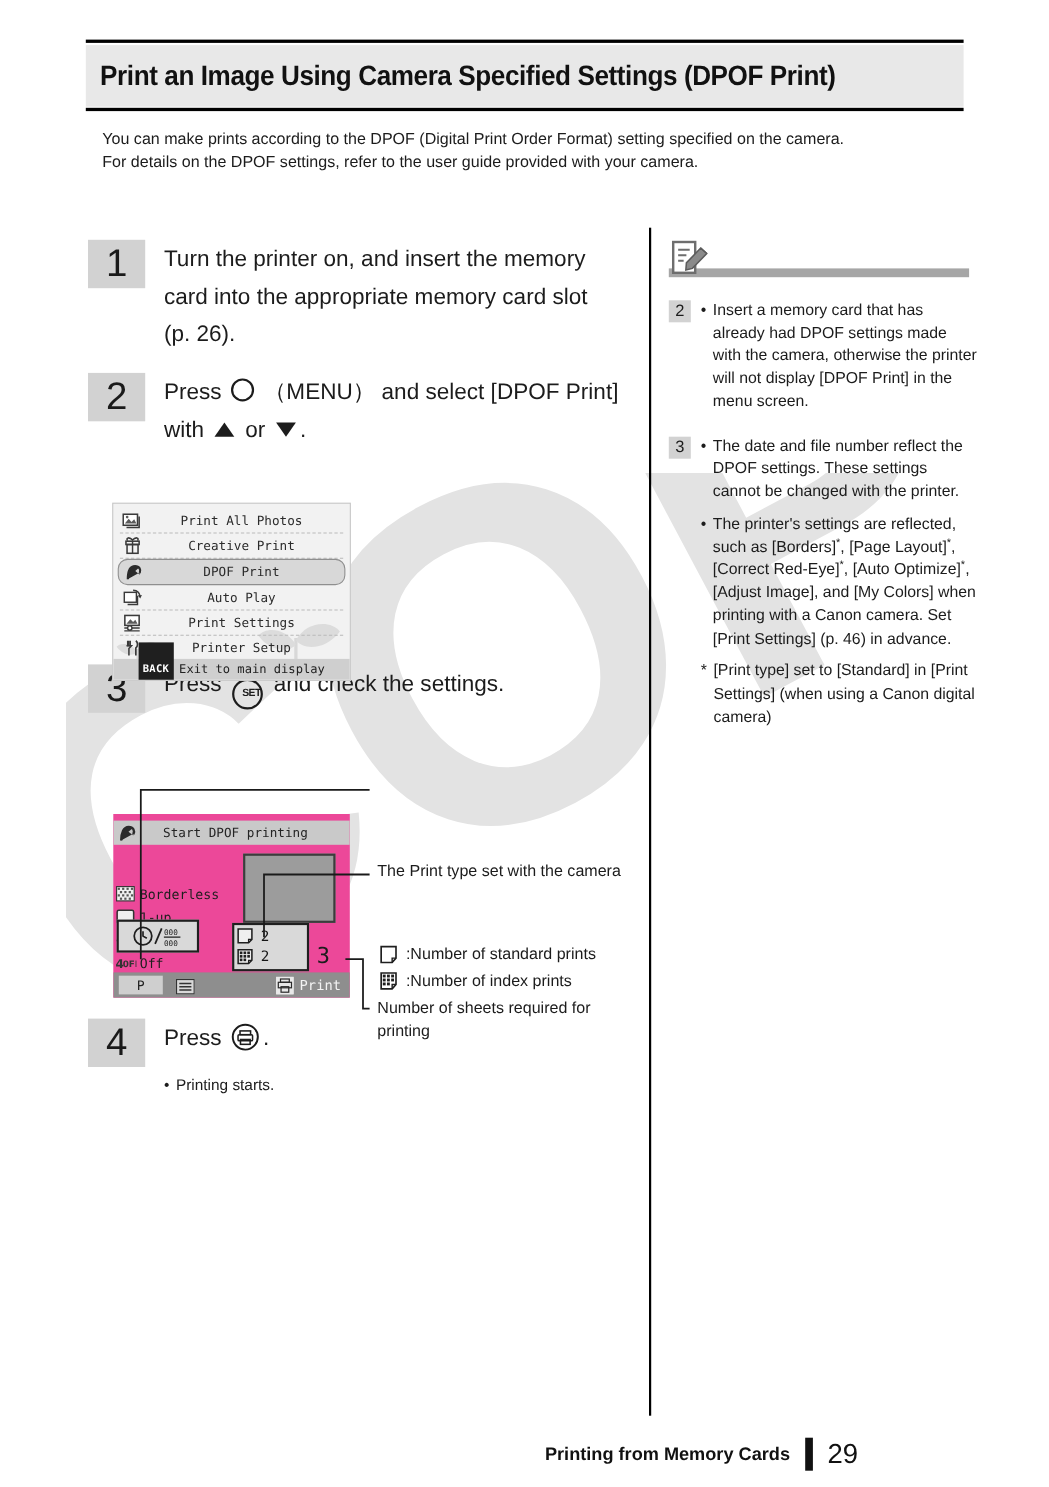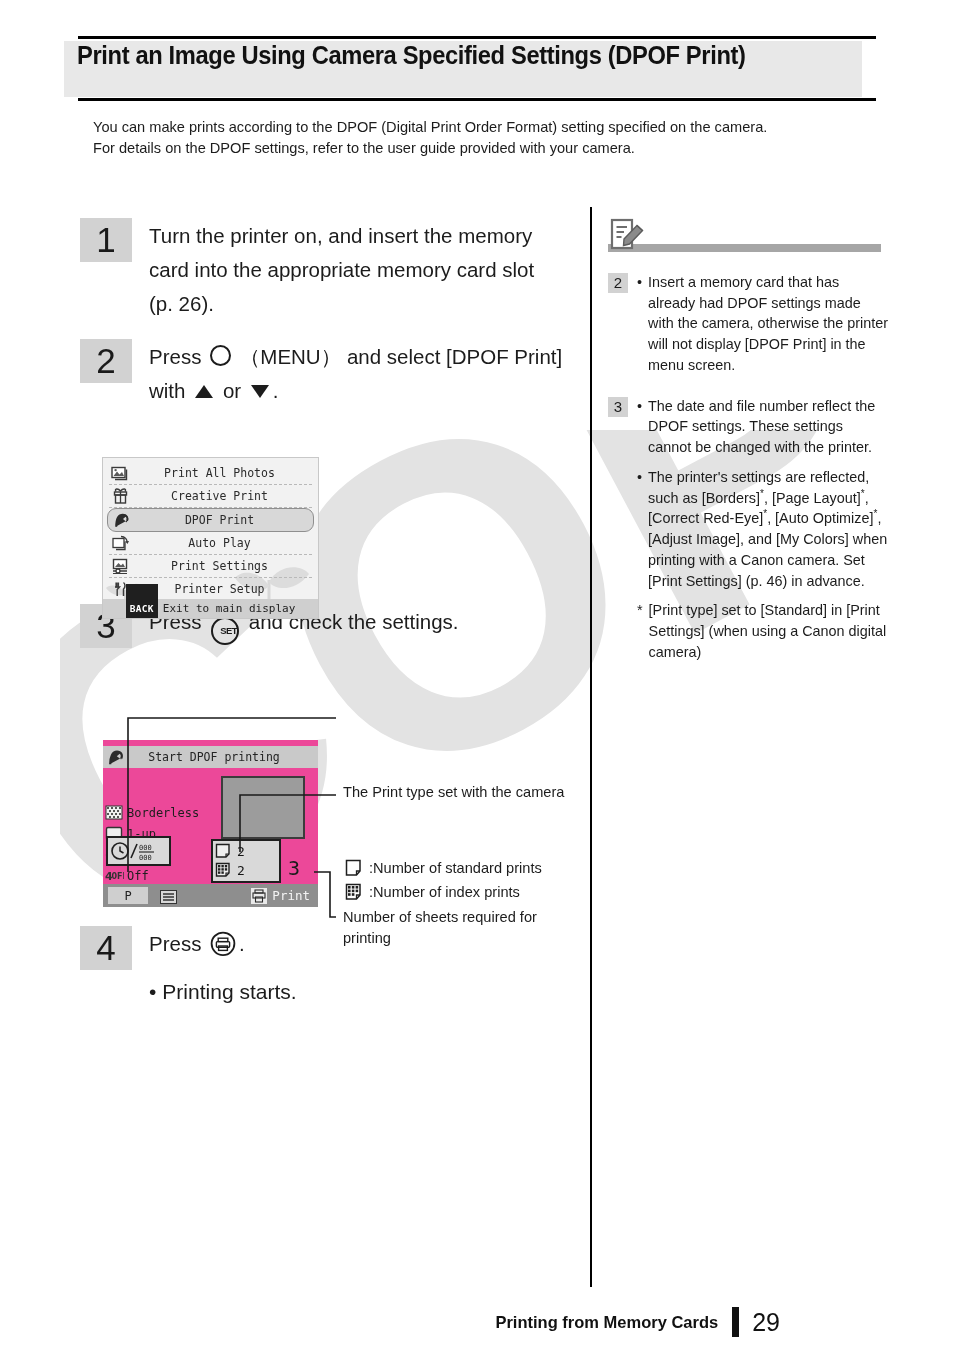--- a/index.html
+++ b/index.html
@@ -40,10 +40,11 @@
   }
   .head-band {
     position: absolute;
-    left: 64px; top: 41px;
+    left: 78px; top: 41px;
     width: 798px; height: 56px;
     background: #e8e8e8;
     display: flex;
+    align-items: center;
   }
   .head-title {
     font-size: 25.5px;

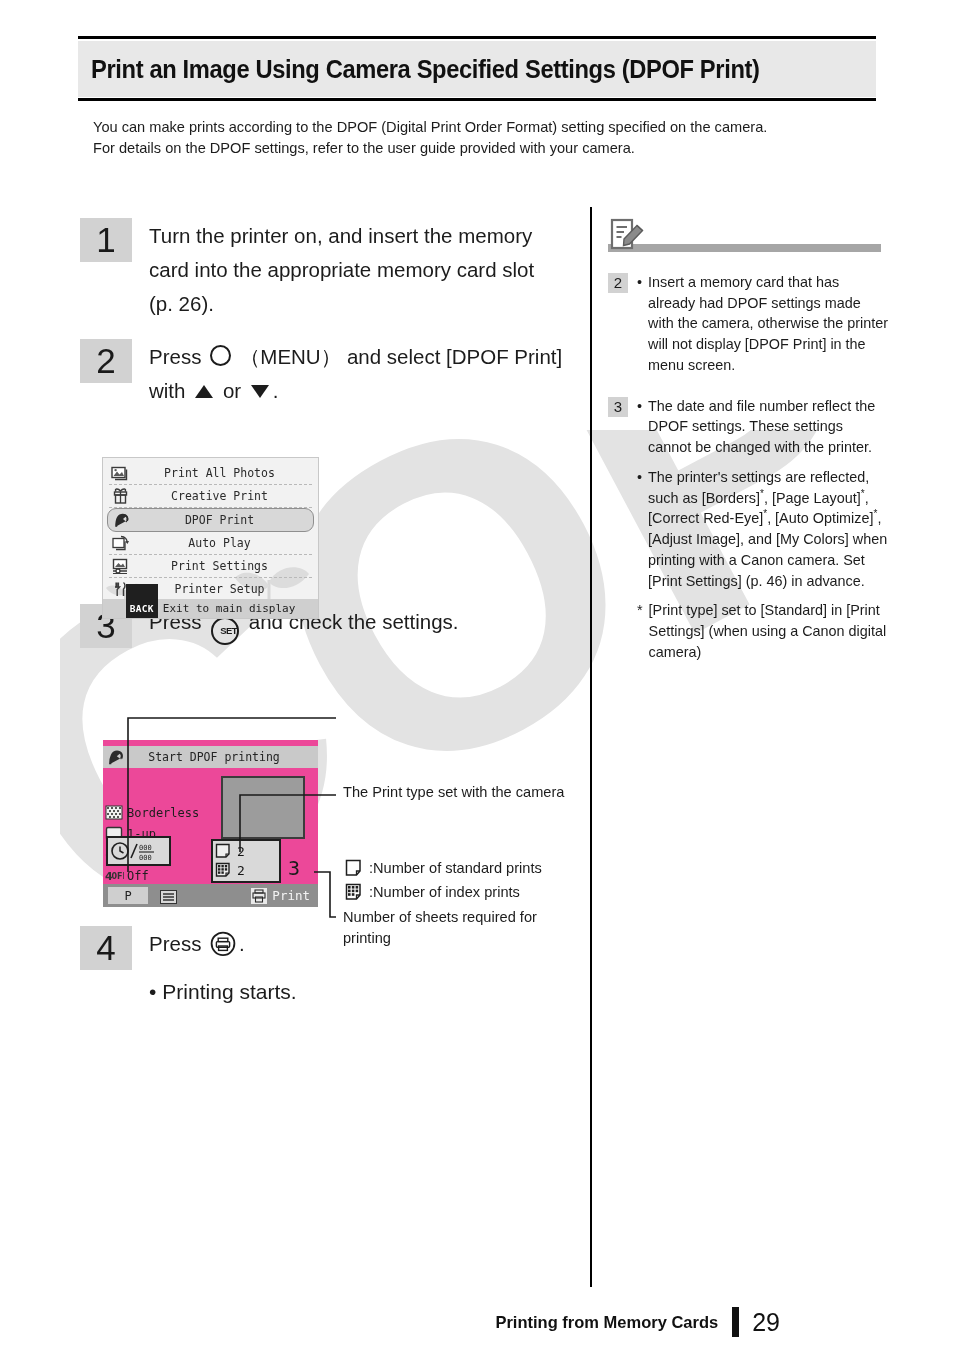--- a/index.html
+++ b/index.html
@@ -306,7 +306,7 @@
     left: 3px; top: 96px;
     border: 2px solid #1f1f1f;
     background: #d9d9d9;
-    padding: 1px 3px 1px 2px;
+    padding: 1px 3px 1px 12px;
     display: flex;
     align-items: center;
     height: 24px;

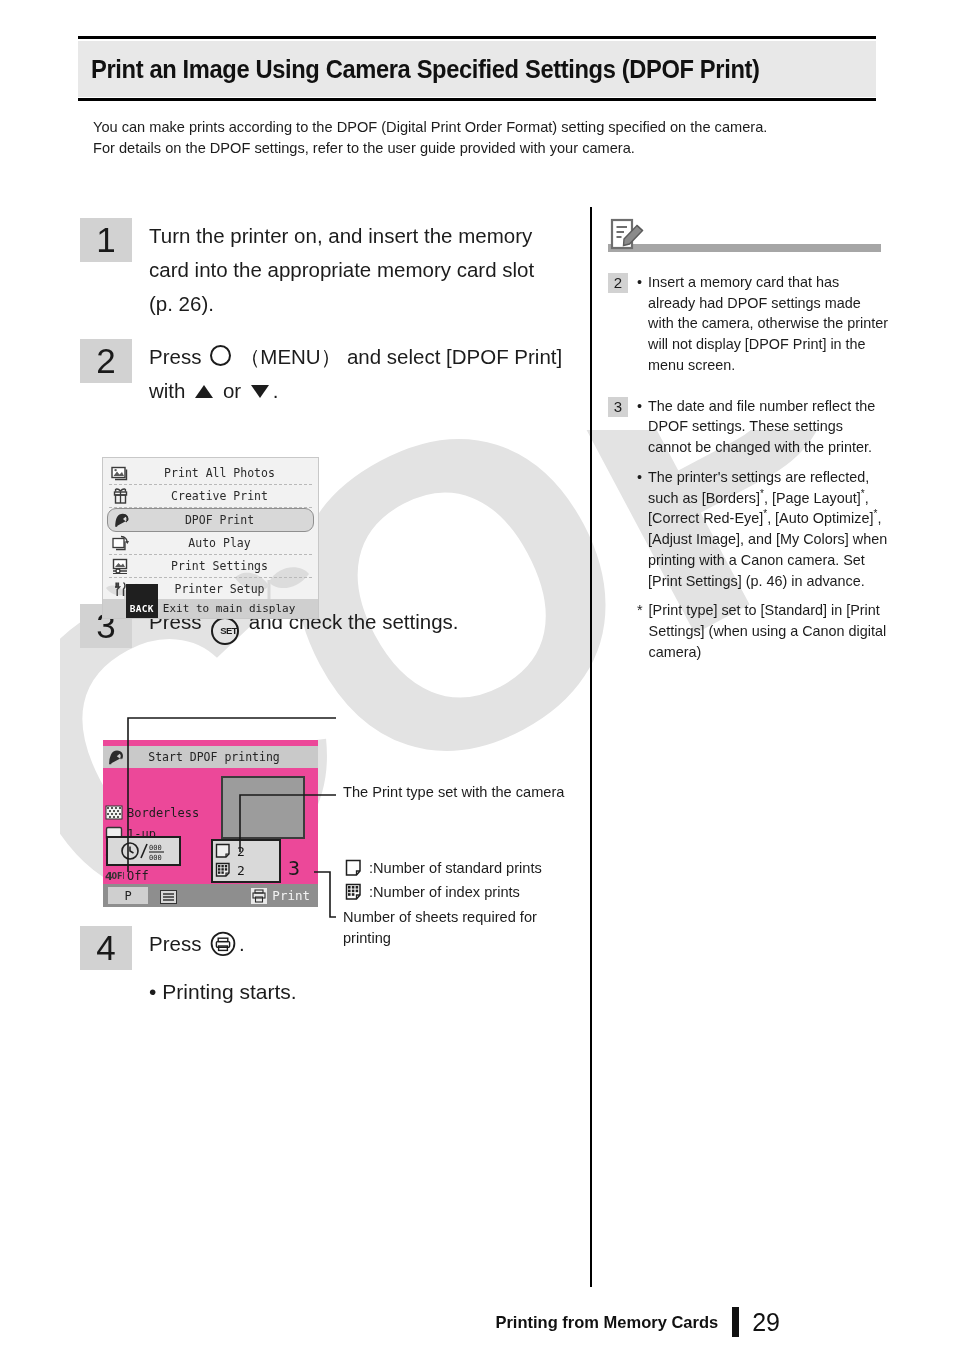--- a/index.html
+++ b/index.html
@@ -114,7 +114,7 @@
   .step-sub {
     margin-left: 69px;
     margin-top: 6px;
-    font-size: 21px;
+    font-size: 14px;
     line-height: 1.5;
     color: #1c1c1c;
   }

